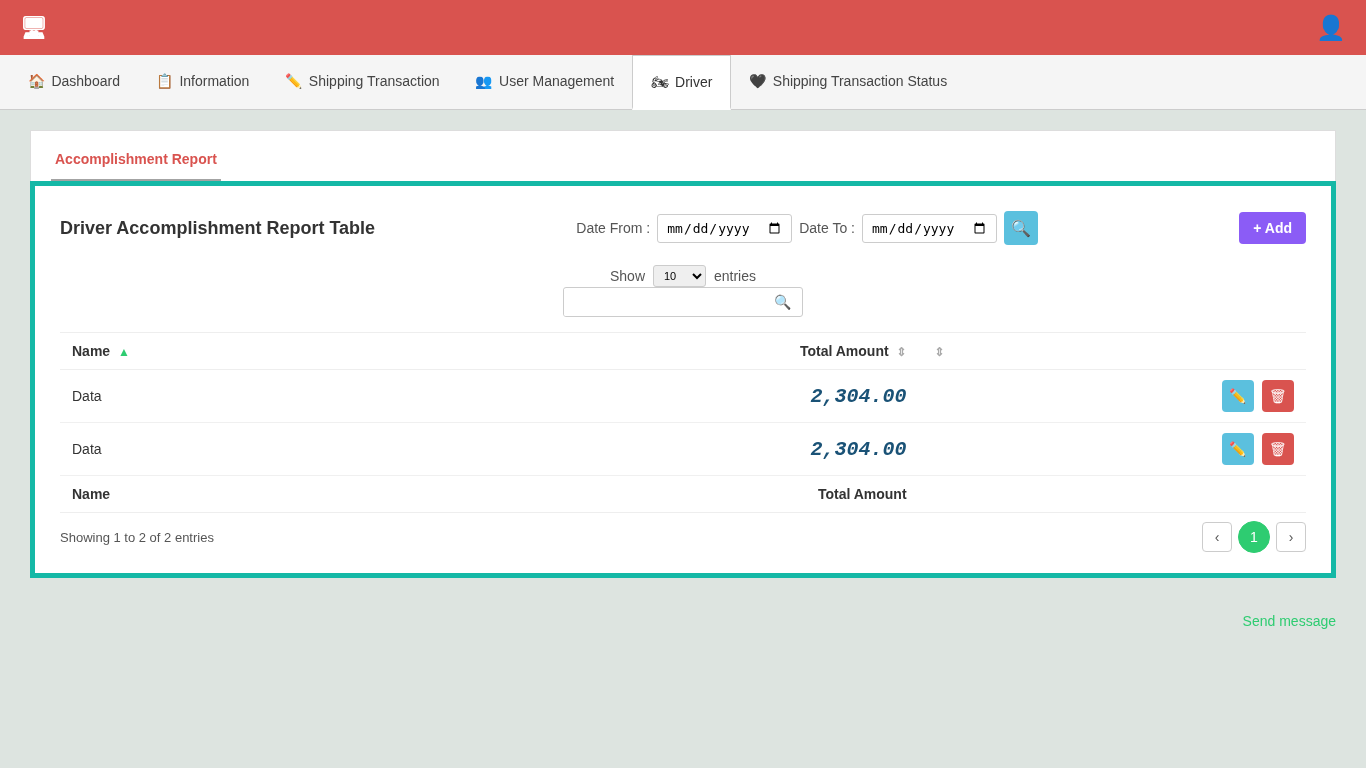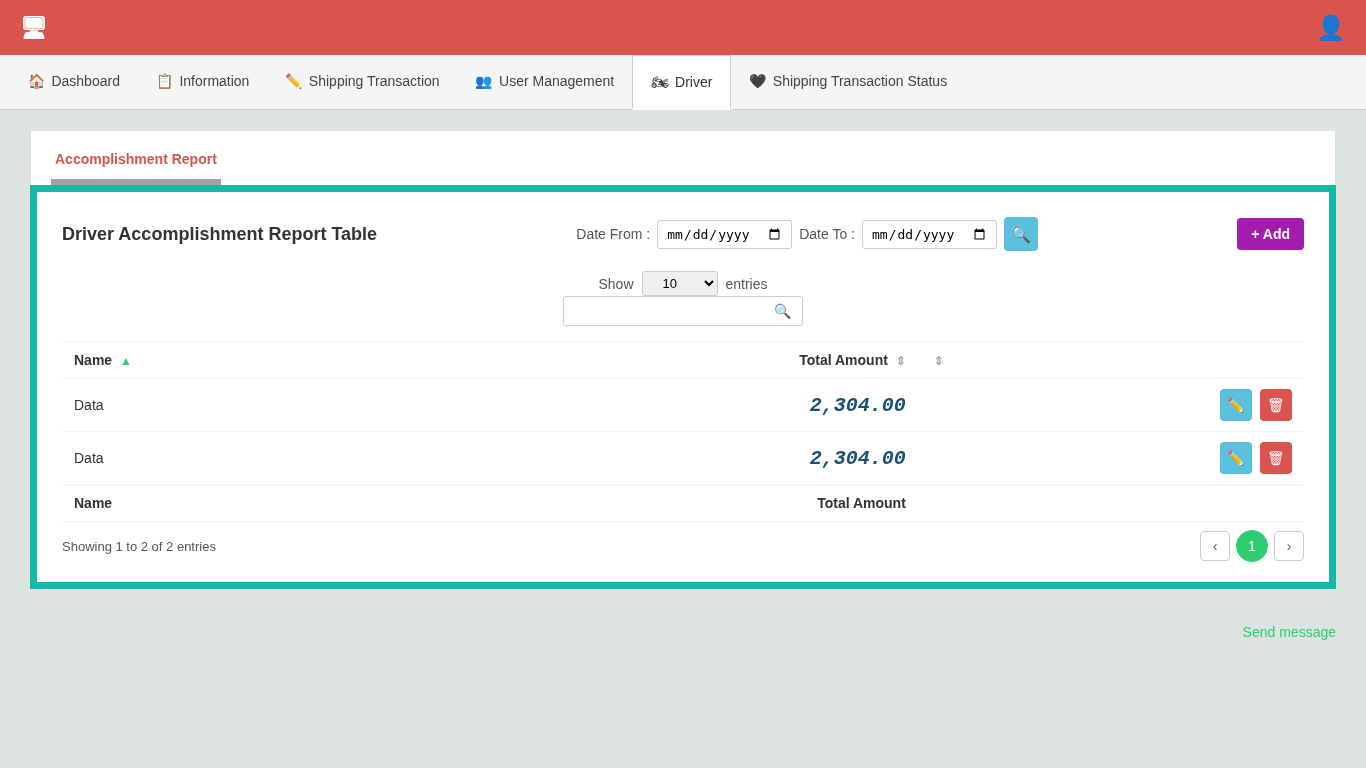--- a/index.html
+++ b/index.html
@@ -83,7 +83,7 @@
     }
     .sub-tab.active {
       color: #d9534f;
-      border-bottom: 6px solid #a3a3a3;
+      border-bottom: 2px solid #a3a3a3;
       font-weight: bold;
     }
 

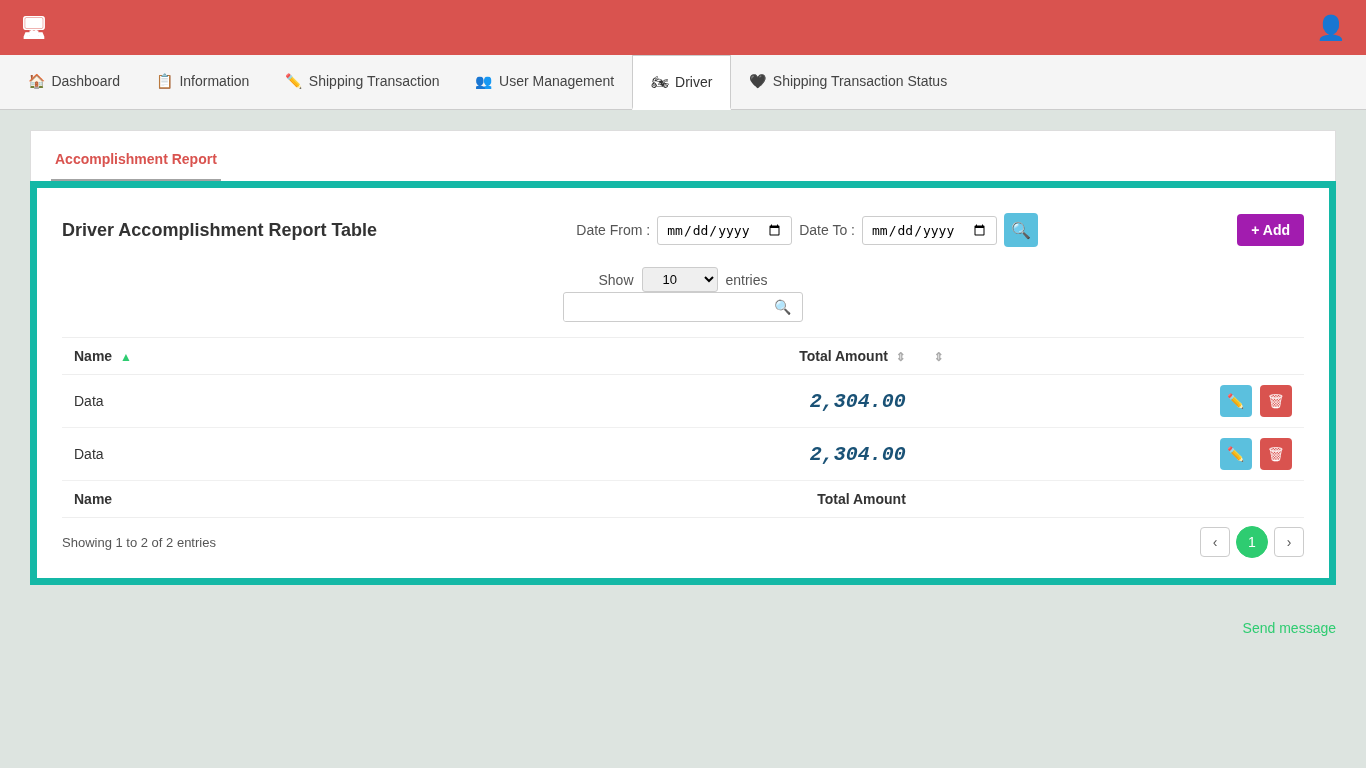--- a/index.html
+++ b/index.html
@@ -90,7 +90,7 @@
     
     .table-card {
       background: white;
-      border: 7px solid #14b8a6;
+      border: 5px solid #14b8a6;
       padding: 25px 25px 20px 25px;
     }
 

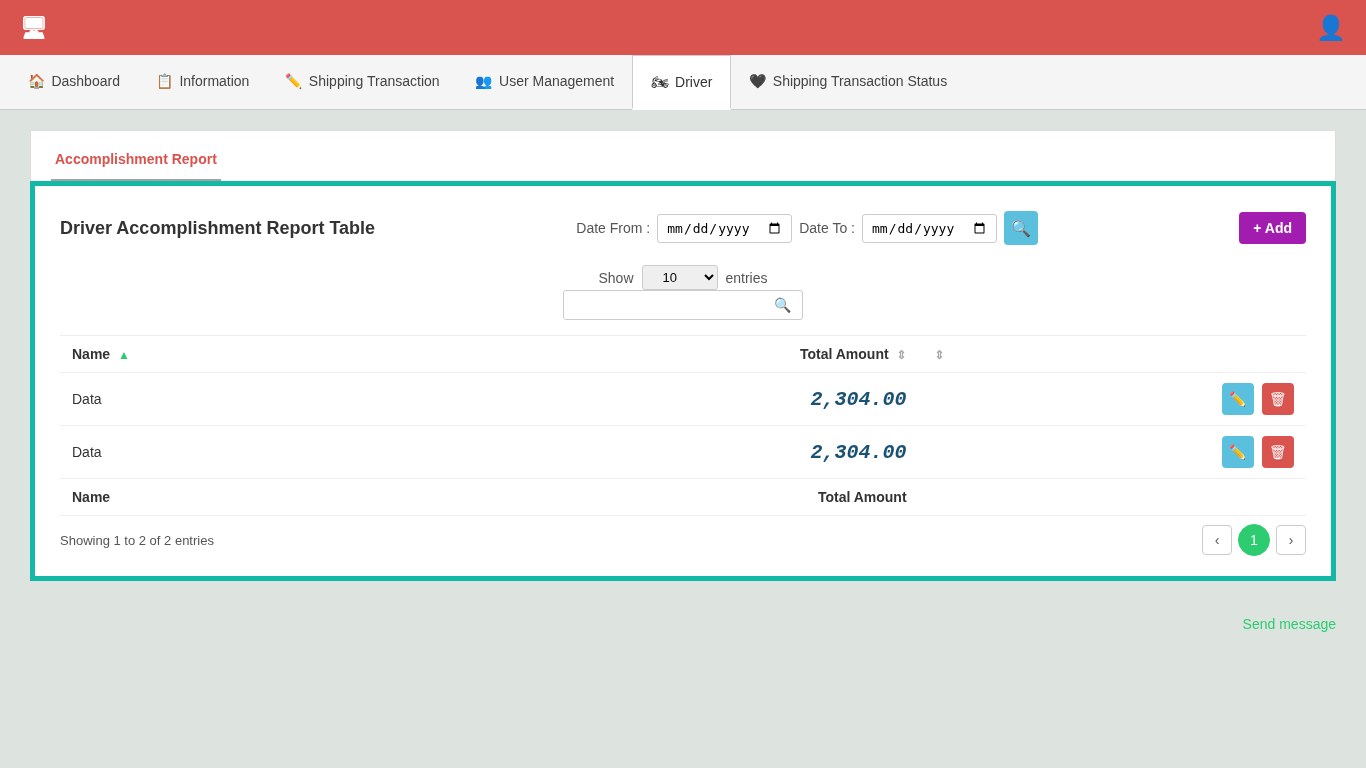--- a/index.html
+++ b/index.html
@@ -135,7 +135,7 @@
       justify-content: center;
     }
     .add-btn {
-      background: #a21caf;
+      background: #8b5cf6;
       color: white;
       border: none;
       padding: 8px 14px;

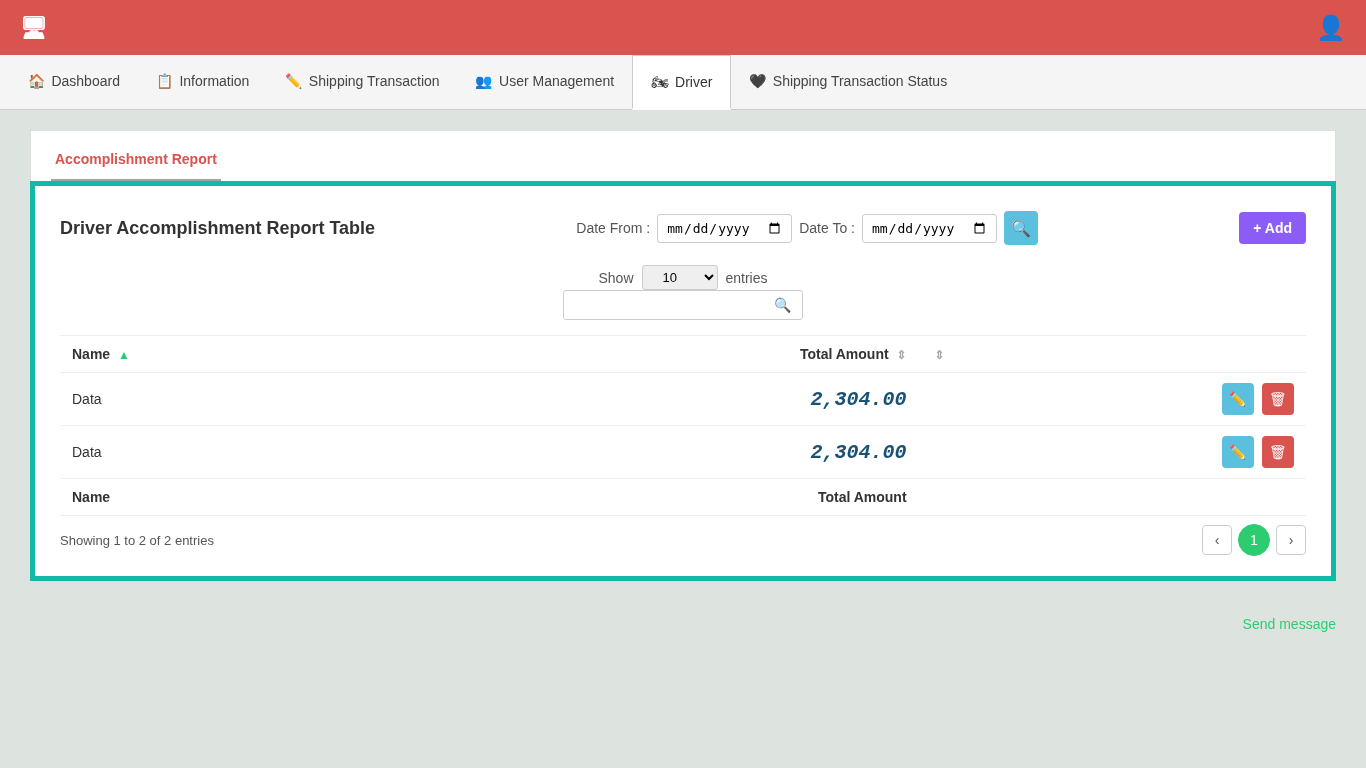--- a/index.html
+++ b/index.html
@@ -161,9 +161,9 @@
     }
     .show-entries-left select {
       border: 1px solid #ccc;
-      padding: 3px 16px;
+      padding: 3px 6px;
       border-radius: 3px;
-      font-size: 13px;
+      font-size: 11px;
     }
     .search-box {
       display: flex;

